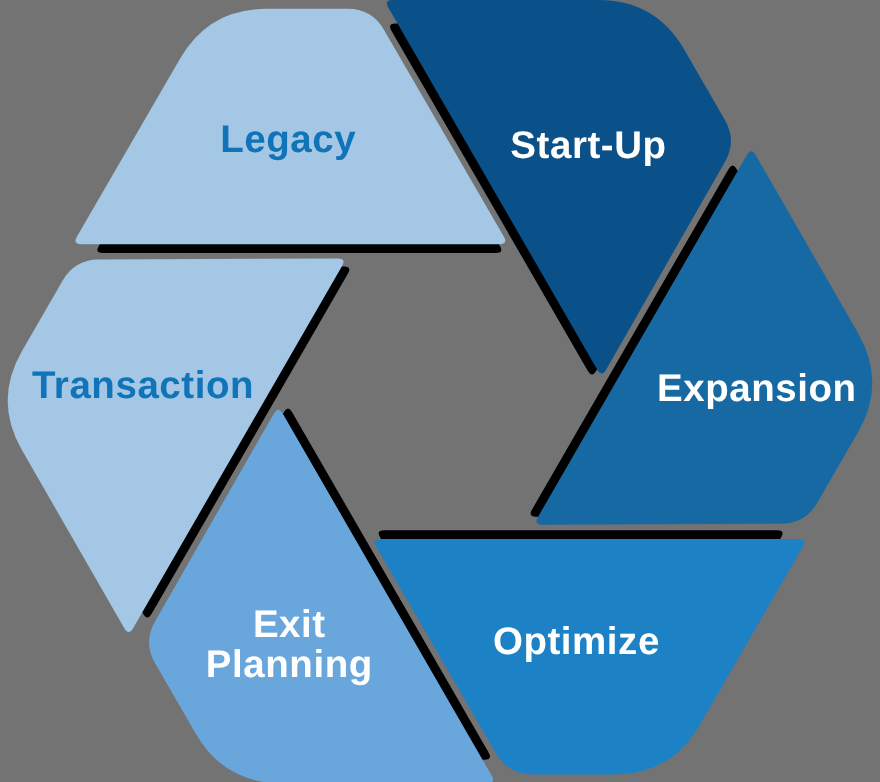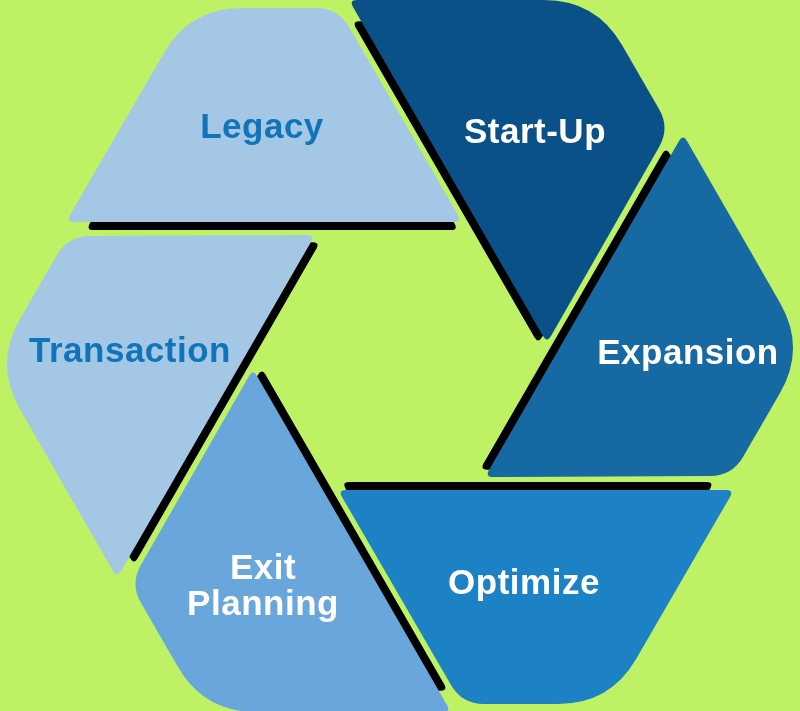--- a/index.html
+++ b/index.html
@@ -11,7 +11,7 @@
     position: relative;
     width: 800px;
     height: 711px;
-    background: #bef264;
+    background: #737373;
     overflow: hidden;
     font-family: "Liberation Sans", sans-serif;
   }

